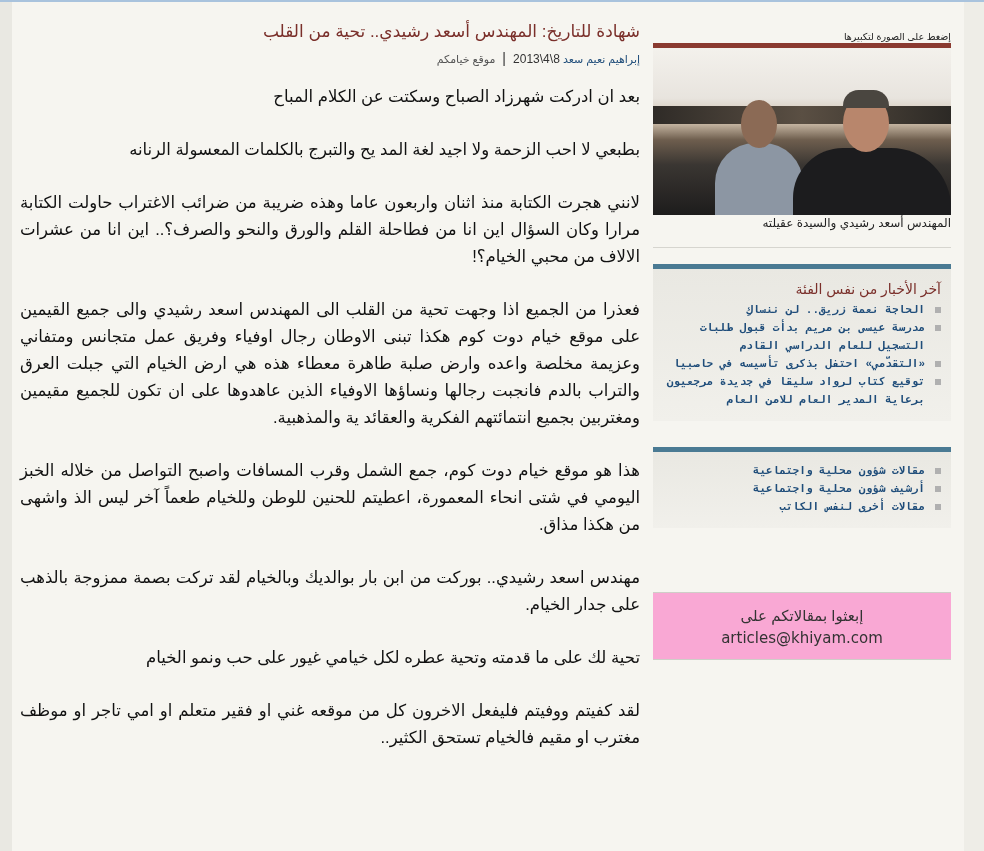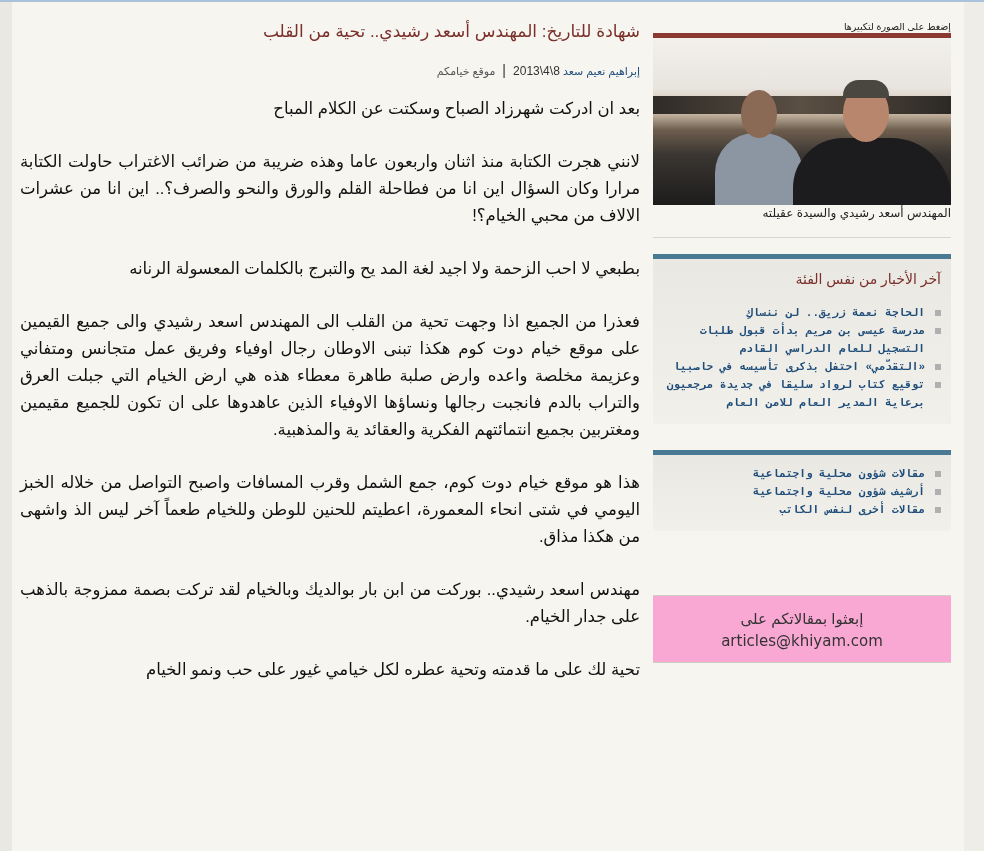--- a/index.html
+++ b/index.html
@@ -43,7 +43,7 @@
     direction: rtl; text-align: right;
   }
   .photo-hint {
-    font-size: 9.5px; color: #222; margin-top: 18px; height: 13px; line-height: 13px;
+    font-size: 9.5px; color: #222; margin-top: 28px; height: 13px; line-height: 13px;
   }
   .photo {
     width: 298px; height: 172px; border-top: 5px solid #8a3a30;

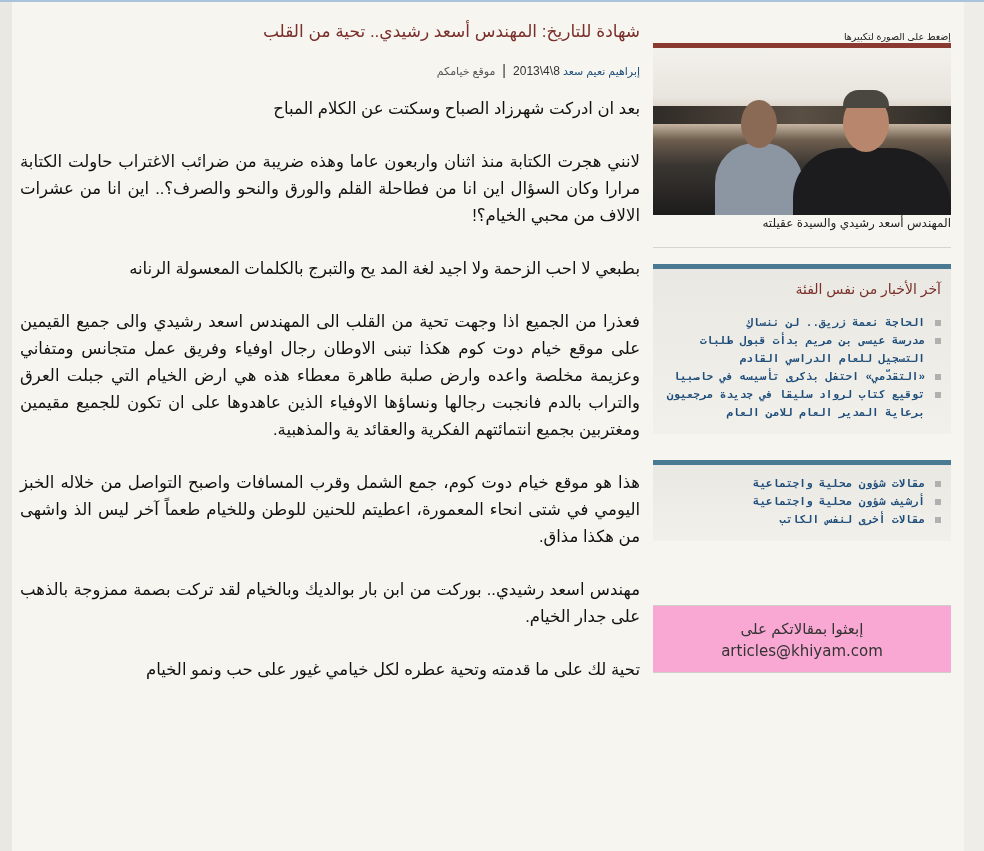--- a/index.html
+++ b/index.html
@@ -28,7 +28,7 @@
     margin-top: 12px; line-height: 36px; padding-right: 0;
   }
   .meta {
-    margin-top: 12px; font-size: 11px; color: #555; line-height: 16px;
+    margin-top: 0; font-size: 11px; color: #555; line-height: 16px;
   }
   .meta .author { color: #1f4d7a; }
   .meta .sep { color: #333; font-size: 14px; margin: 0 4px; }

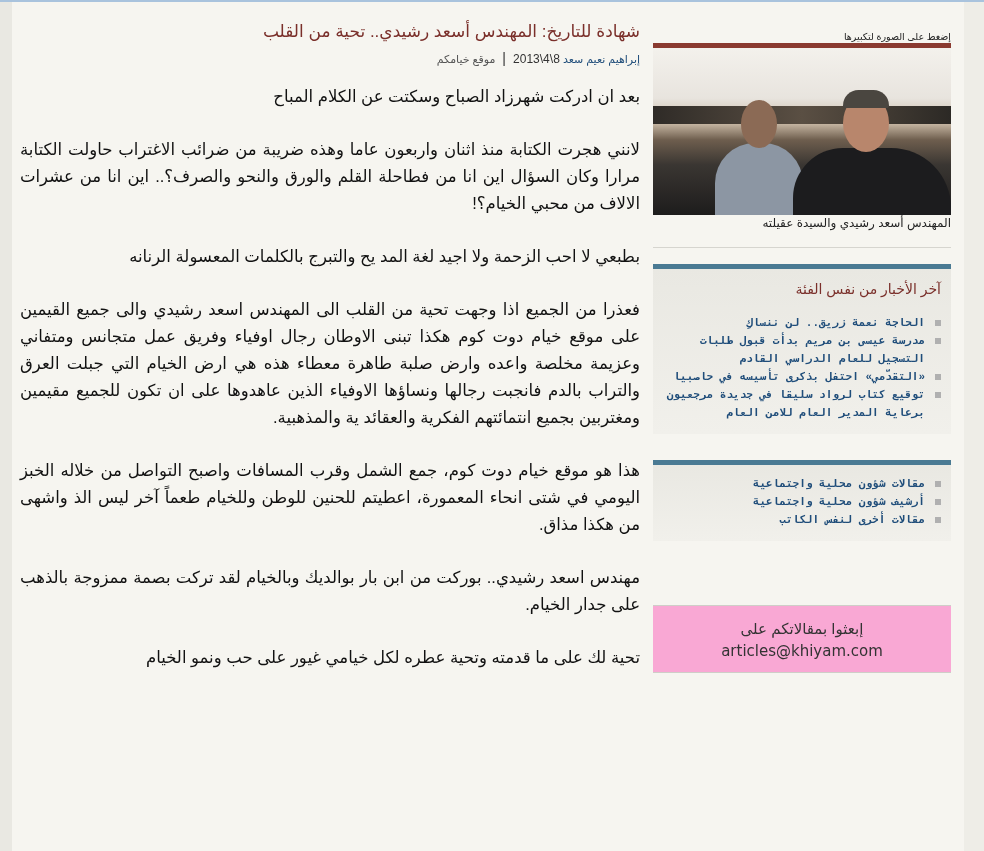--- a/index.html
+++ b/index.html
@@ -120,8 +120,8 @@
   </div>
   <div class="body-text">
     <p>بعد ان ادركت شهرزاد الصباح وسكتت عن الكلام المباح</p>
+    <p>بطبعي لا احب الزحمة ولا اجيد لغة المد يح والتبرج بالكلمات المعسولة الرنانه</p>
     <p>لانني هجرت الكتابة منذ اثنان واربعون عاما وهذه ضريبة من ضرائب الاغتراب حاولت الكتابة مرارا وكان السؤال اين انا من فطاحلة القلم والورق والنحو والصرف؟.. اين انا من عشرات الالاف من محبي الخيام؟!</p>
-    <p>بطبعي لا احب الزحمة ولا اجيد لغة المد يح والتبرج بالكلمات المعسولة الرنانه</p>
     <p>فعذرا من الجميع اذا وجهت تحية من القلب الى المهندس اسعد رشيدي والى جميع القيمين على موقع خيام دوت كوم هكذا تبنى الاوطان رجال اوفياء وفريق عمل متجانس ومتفاني وعزيمة مخلصة واعده وارض صلبة طاهرة معطاء هذه هي ارض الخيام التي جبلت العرق والتراب بالدم فانجبت رجالها ونساؤها الاوفياء الذين عاهدوها على ان تكون للجميع مقيمين ومغتربين بجميع انتمائتهم الفكرية والعقائد ية والمذهبية.</p>
     <p>هذا هو موقع خيام دوت كوم، جمع الشمل وقرب المسافات واصبح التواصل من خلاله الخبز اليومي في شتى انحاء المعمورة، اعطيتم للحنين للوطن وللخيام طعماً آخر ليس الذ واشهى من هكذا مذاق.</p>
     <p>مهندس اسعد رشيدي.. بوركت من ابن بار بوالديك وبالخيام لقد تركت بصمة ممزوجة بالذهب على جدار الخيام.</p>

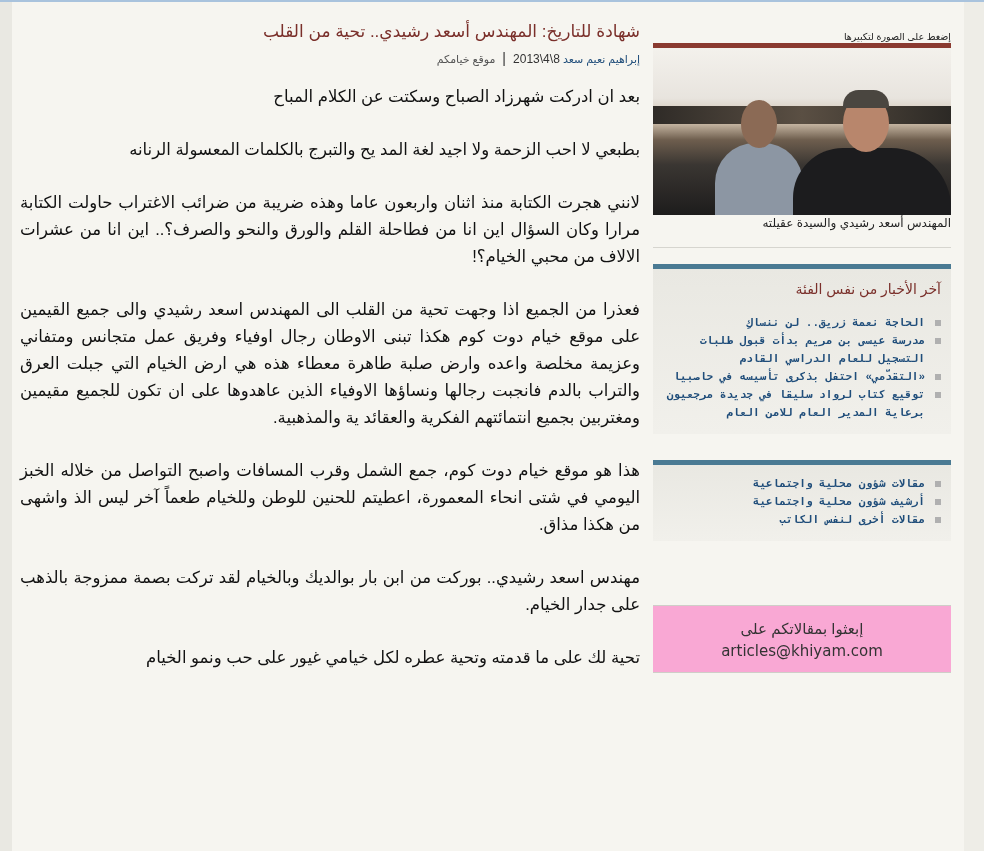--- a/index.html
+++ b/index.html
@@ -84,7 +84,7 @@
     padding: 10px 10px 12px 10px;
   }
   .box-title {
-    font-size: 14px; color: #7a2f2a; line-height: 20px; margin-bottom: 15px;
+    font-size: 14px; color: #7a2f2a; line-height: 20px; margin-bottom: 2px;
   }
   .box ul { list-style: none; }
   .box li {

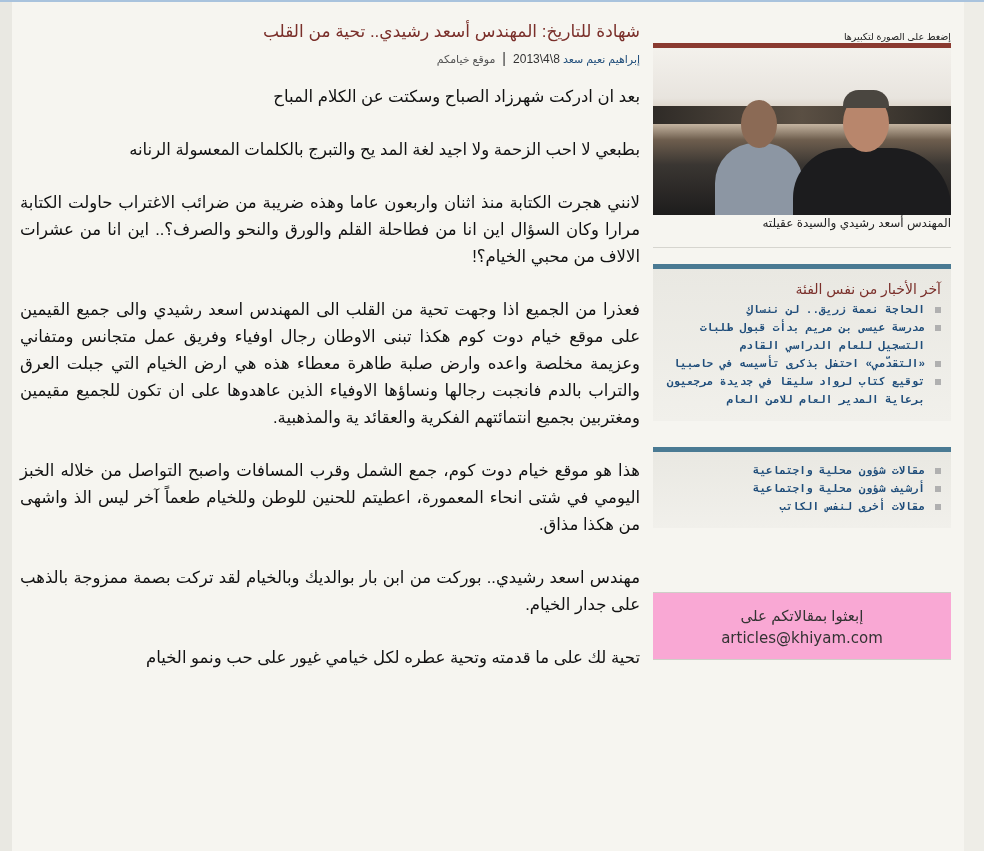--- a/index.html
+++ b/index.html
@@ -126,6 +126,7 @@
     <p>هذا هو موقع خيام دوت كوم، جمع الشمل وقرب المسافات واصبح التواصل من خلاله الخبز اليومي في شتى انحاء المعمورة، اعطيتم للحنين للوطن وللخيام طعماً آخر ليس الذ واشهى من هكذا مذاق.</p>
     <p>مهندس اسعد رشيدي.. بوركت من ابن بار بوالديك وبالخيام لقد تركت بصمة ممزوجة بالذهب على جدار الخيام.</p>
     <p>تحية لك على ما قدمته وتحية عطره لكل خيامي غيور على حب ونمو الخيام</p>
+    <p>لقد كفيتم ووفيتم فليفعل الاخرون كل من موقعه غني او فقير متعلم او امي تاجر او موظف مغترب او مقيم فالخيام تستحق الكثير..</p>
   </div>
 </main>
 

